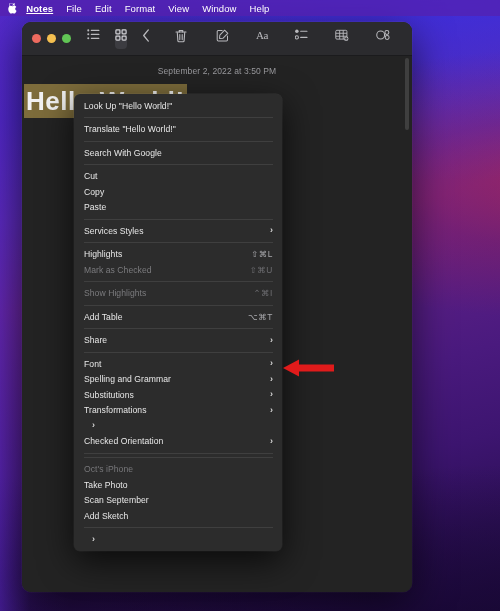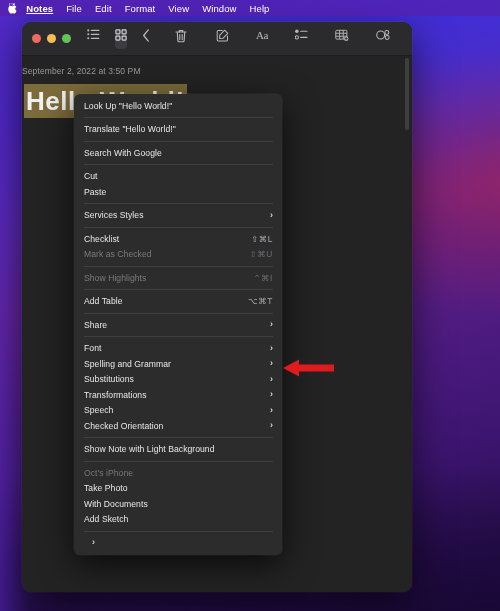--- a/index.html
+++ b/index.html
@@ -128,7 +128,7 @@
     padding-top: 10px;
   }
   #note-date {
-    text-align: left;
+    text-align: center;
     color: #9a9a9e;
     font-size: 8.5px;
     letter-spacing: 0.1px;

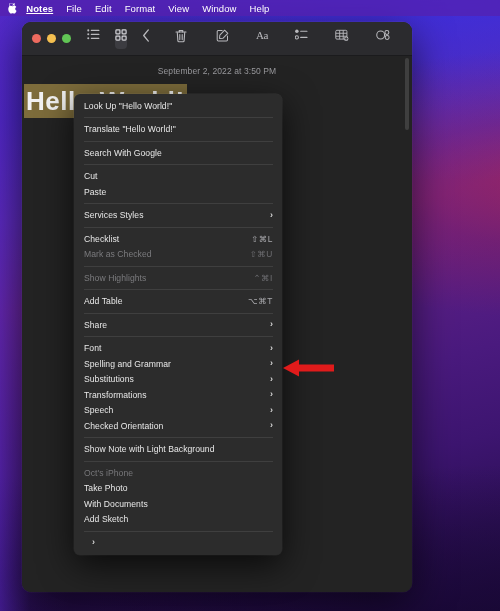--- a/index.html
+++ b/index.html
@@ -383,6 +383,9 @@
         <span class="lbl">Cut</span>
       </div>
       <div class="ctx-item">
+        <span class="lbl">Copy</span>
+      </div>
+      <div class="ctx-item">
         <span class="lbl">Paste</span>
       </div>
       <div class="ctx-sep"></div>

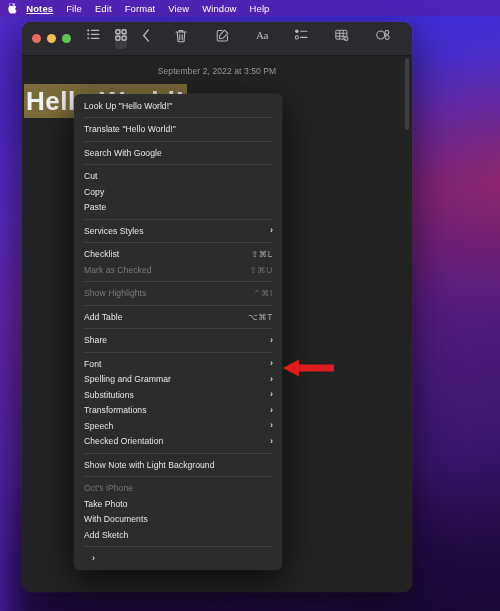--- a/index.html
+++ b/index.html
@@ -395,7 +395,7 @@
       </div>
       <div class="ctx-sep"></div>
       <div class="ctx-item">
-        <span class="lbl">Checklist</span>
+        <span class="lbl">Highlights</span>
         <span class="shortcut">⇧⌘L</span>
       </div>
       <div class="ctx-item disabled">

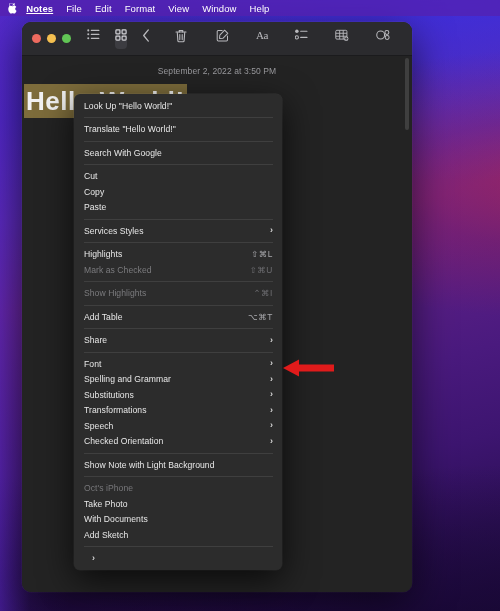--- a/index.html
+++ b/index.html
@@ -435,7 +435,6 @@
         <span class="arrow">›</span>
       </div>
       <div class="ctx-item">
-        <span class="lbl">Speech</span>
         <span class="arrow">›</span>
       </div>
       <div class="ctx-item">

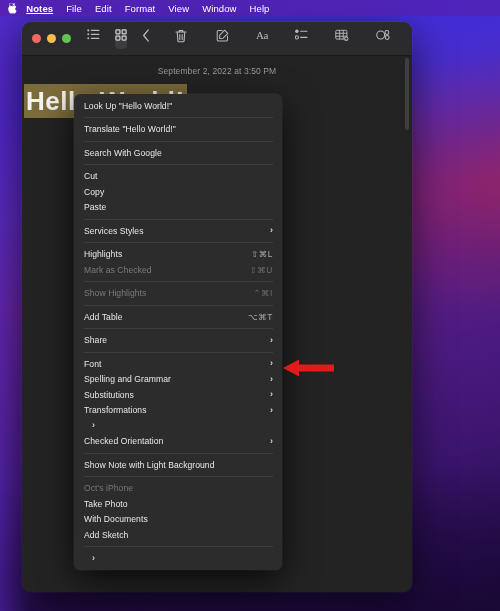--- a/index.html
+++ b/index.html
@@ -442,9 +442,6 @@
         <span class="arrow">›</span>
       </div>
       <div class="ctx-sep"></div>
-      <div class="ctx-item">
-        <span class="lbl">Show Note with Light Background</span>
-      </div>
       <div class="ctx-sep"></div>
       <div class="ctx-item header">
         <span class="lbl">Oct's iPhone</span>

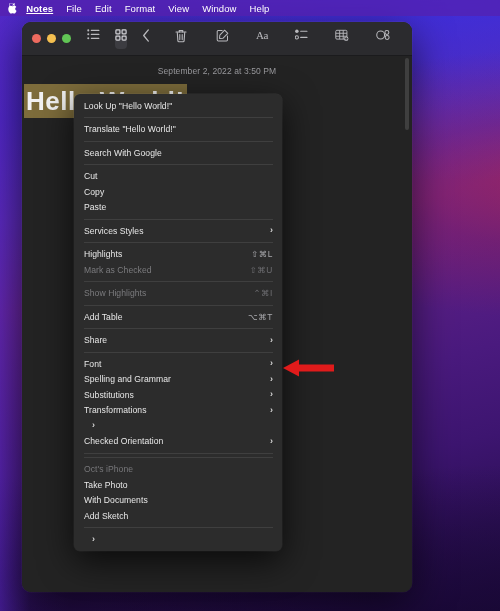--- a/index.html
+++ b/index.html
@@ -450,7 +450,7 @@
         <span class="lbl">Take Photo</span>
       </div>
       <div class="ctx-item">
-        <span class="lbl">With Documents</span>
+        <span class="lbl">Scan September</span>
       </div>
       <div class="ctx-item">
         <span class="lbl">Add Sketch</span>

